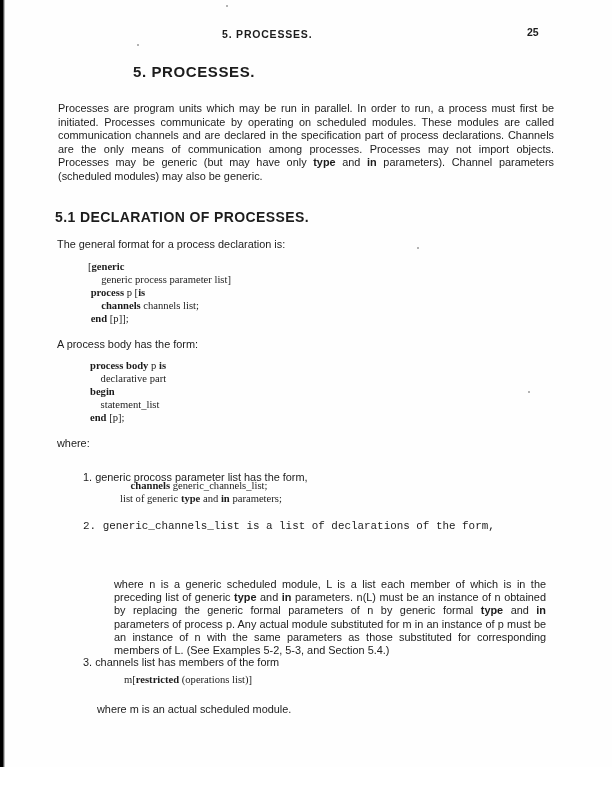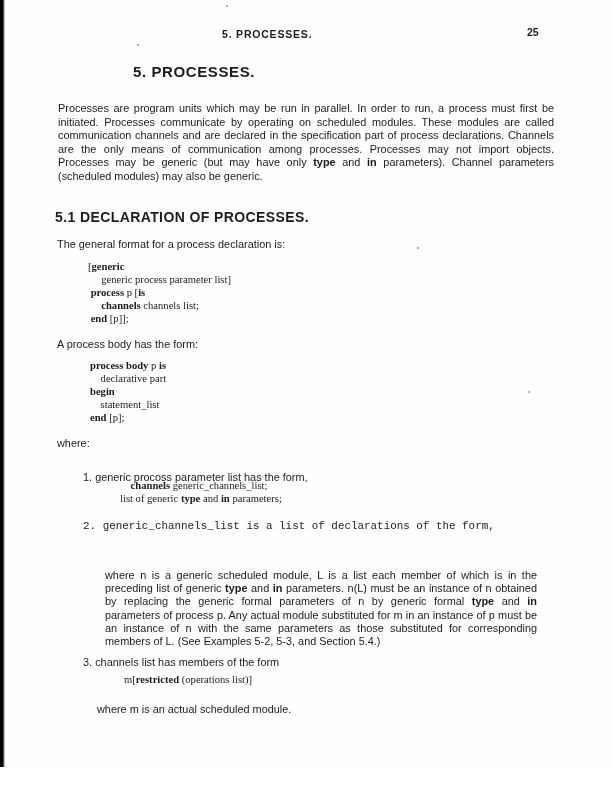--- a/index.html
+++ b/index.html
@@ -70,7 +70,7 @@
   .where-n {
     position: absolute; left: 97px; top: 561px; width: 432px;
     font-size: 10.9px; line-height: 13.2px;
-    text-align: justify; margin: 8px;
+    text-align: justify; margin: 17px;
   }
   .b { font-weight: 700; }
   .speck {

